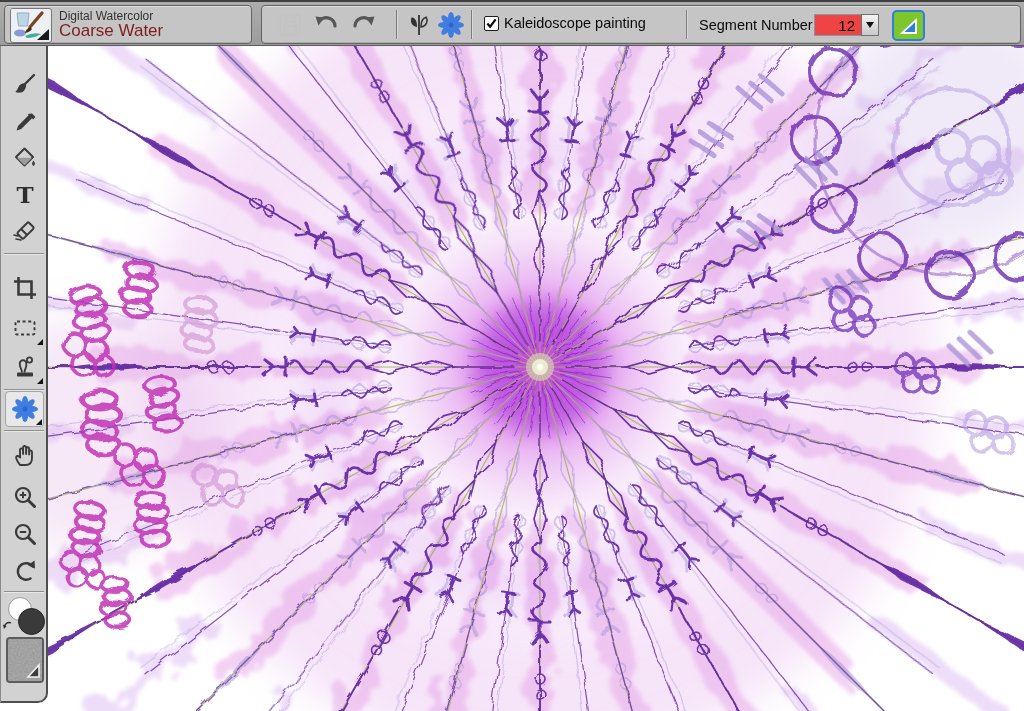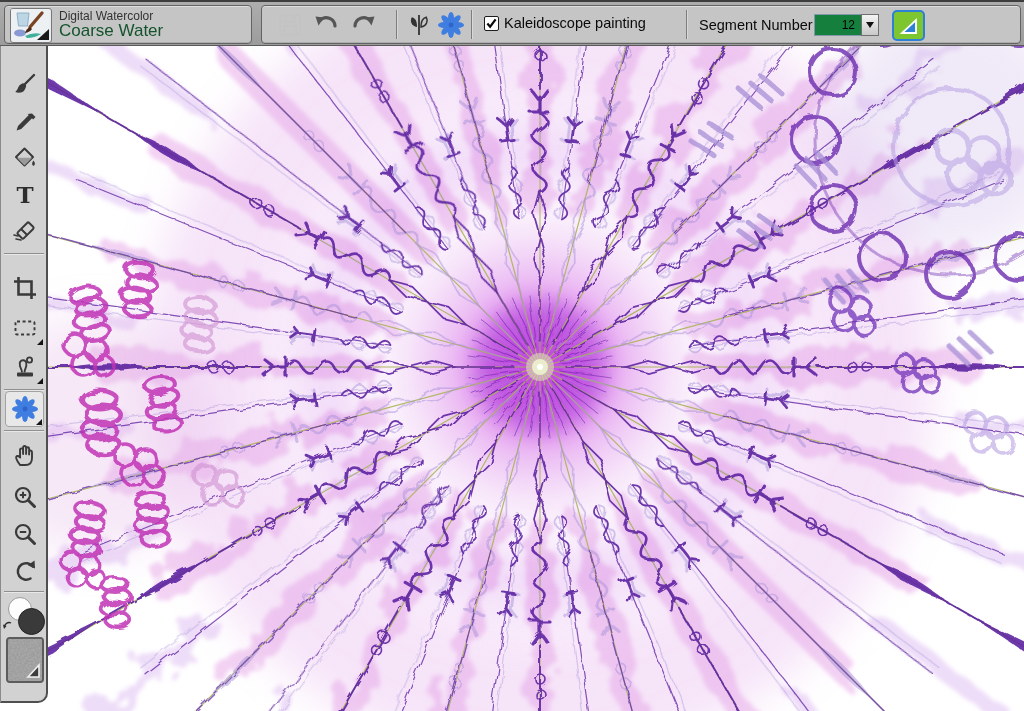--- a/index.html
+++ b/index.html
@@ -35,7 +35,7 @@
     background:#e9edf0;border:1px solid #777;border-radius:3px;overflow:hidden;
   }
   .preset-cat{position:absolute;left:54px;top:3px;font-size:12px;color:#333;white-space:nowrap;}
-  .preset-name{position:absolute;left:54px;top:15px;font-size:17px;color:#14532d;white-space:nowrap;}
+  .preset-name{position:absolute;left:54px;top:15px;font-size:17px;color:#7f1d1d;white-space:nowrap;}
   .tbicon{position:absolute;top:5px;width:27px;height:27px;display:flex;align-items:center;justify-content:center;}
   .vsep{position:absolute;top:4px;width:1px;height:29px;background:#7d7d7d;box-shadow:1px 0 0 #d8d8d8;}
   .cbwrap{position:absolute;left:222px;top:9px;display:flex;align-items:center;gap:5px;}

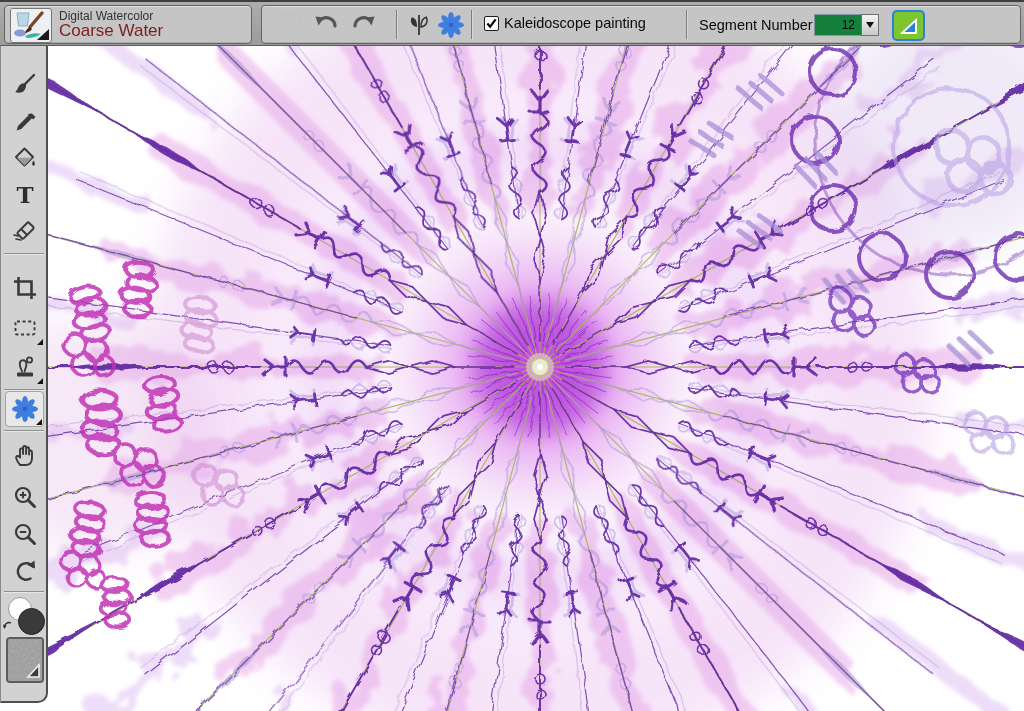--- a/index.html
+++ b/index.html
@@ -47,7 +47,7 @@
   .seg-label{position:absolute;left:437px;top:11px;font-size:14.5px;color:#0a0a0a;white-space:nowrap;}
   .seg-input{
     position:absolute;left:552px;top:8px;width:40px;height:20px;
-    border:1px solid #8296ac;background:#15803d;font-size:12px;
+    border:1px solid #8296ac;background:#ef4444;font-size:15px;
     text-align:right;padding:0 8px 0 0;box-sizing:content-box;
     font-family:"Liberation Sans","DejaVu Sans",sans-serif;
   }

